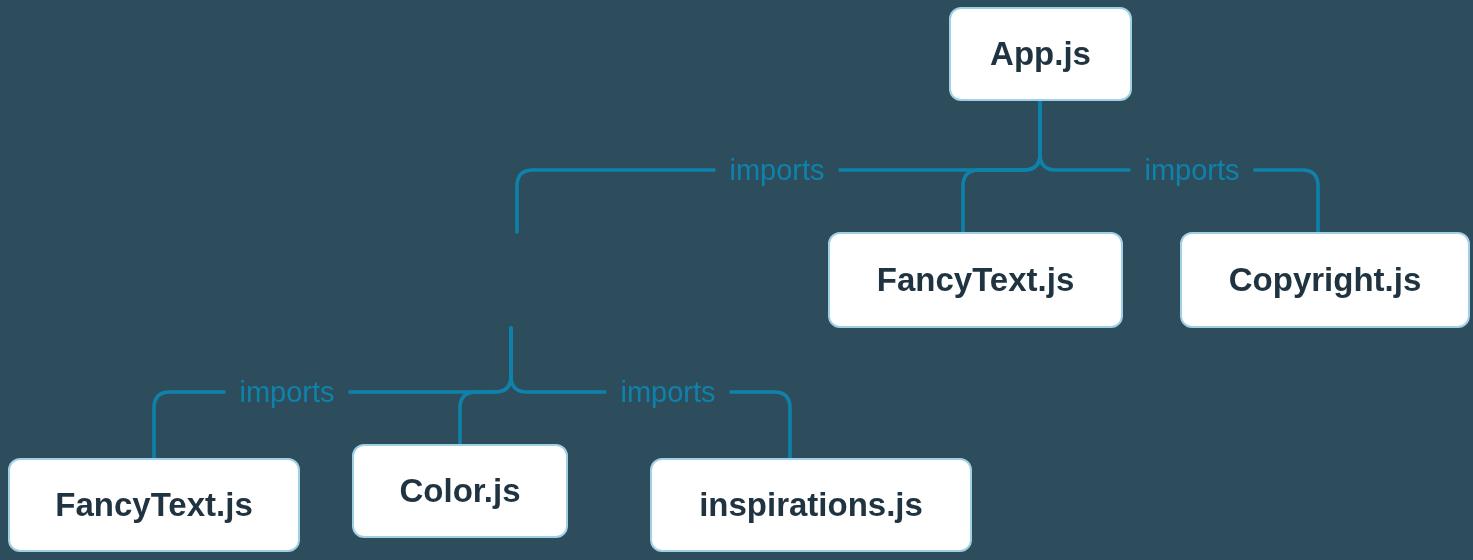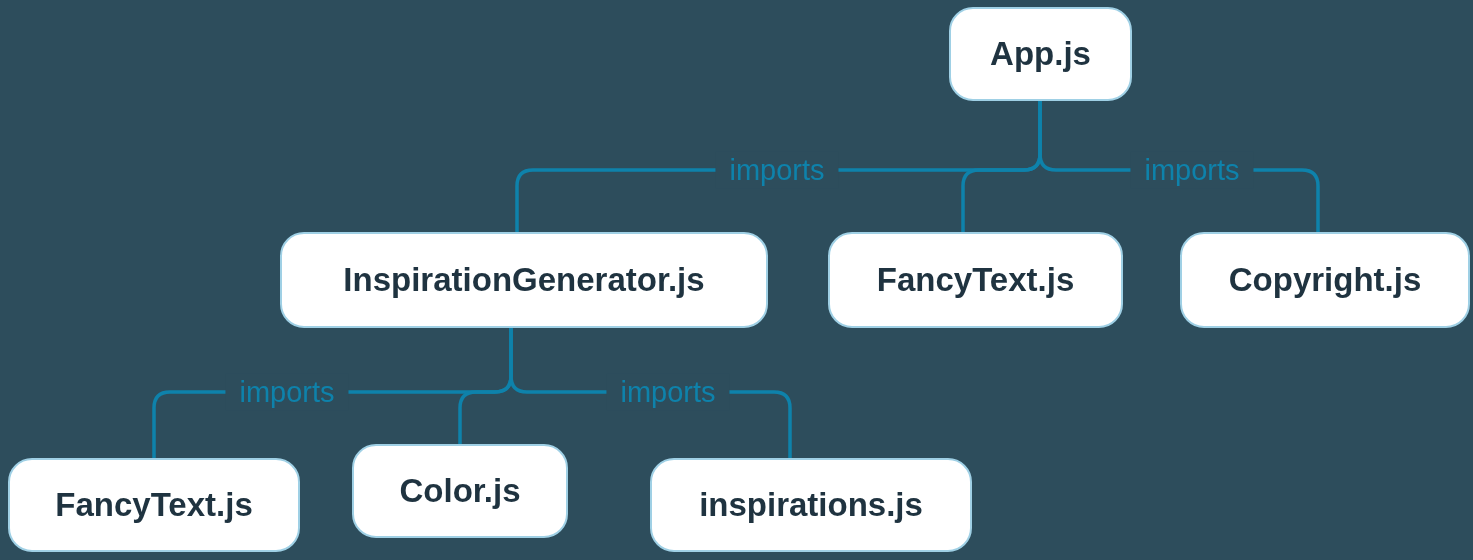--- a/index.html
+++ b/index.html
@@ -23,7 +23,7 @@
     position:absolute;
     background:var(--box-bg);
     border:2px solid var(--box-border);
-    border-radius:24px;
+    border-radius:12px;
     display:flex;
     align-items:center;
     justify-content:center;

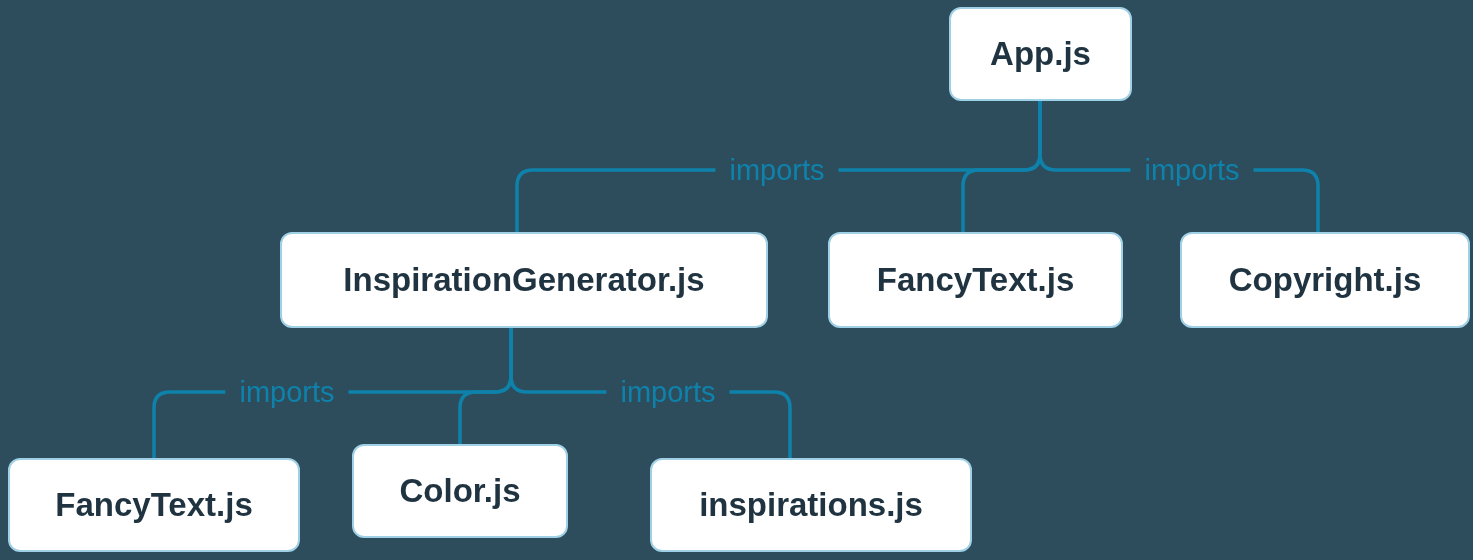--- a/index.html
+++ b/index.html
@@ -66,7 +66,6 @@
 
   <div class="node" style="left:949px;top:7px;width:183px;height:94px;">App.js</div>
 
-  <div class="node" style="left:280px;top:232px;width:488px;height:96px;">InspirationGenerator.js</div>
 
   <div class="node" style="left:828px;top:232px;width:295px;height:96px;">FancyText.js</div>
 

